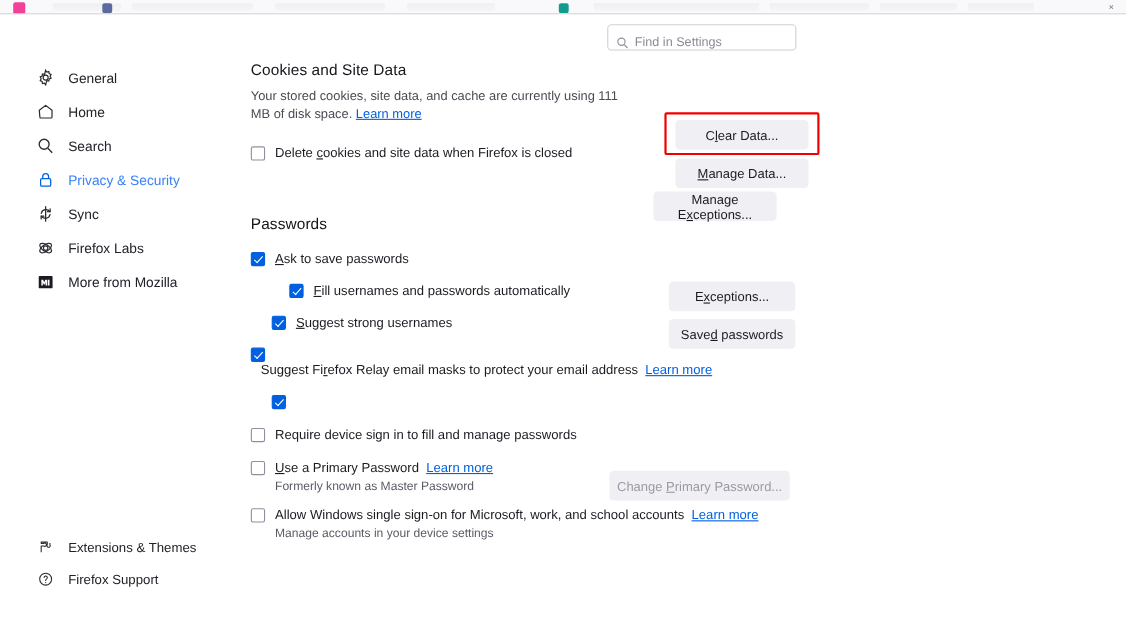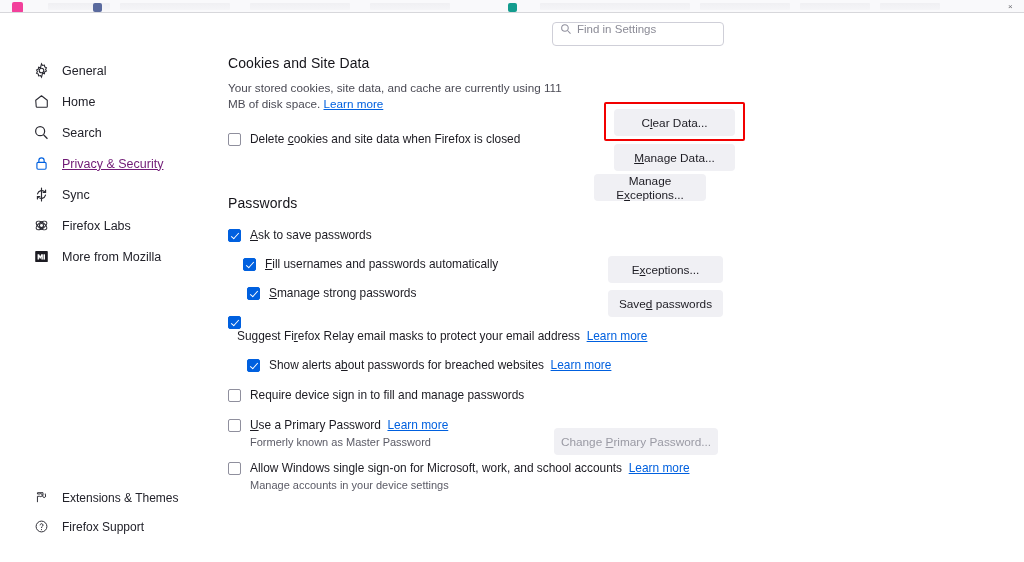--- a/index.html
+++ b/index.html
@@ -37,7 +37,7 @@
   #search-box {
     width: 100%; height: 100%;
     border: 1px solid #cfcfd8; border-radius: 4px; background: #ffffff;
-    display: flex; align-items: flex-start; padding-left: 7px;
+    display: flex; align-items: flex-end; padding-left: 7px;
   }
   #search-icon { width: 12px; height: 12px; flex: 0 0 12px; color: #8f8f9d; }
   #search-input {

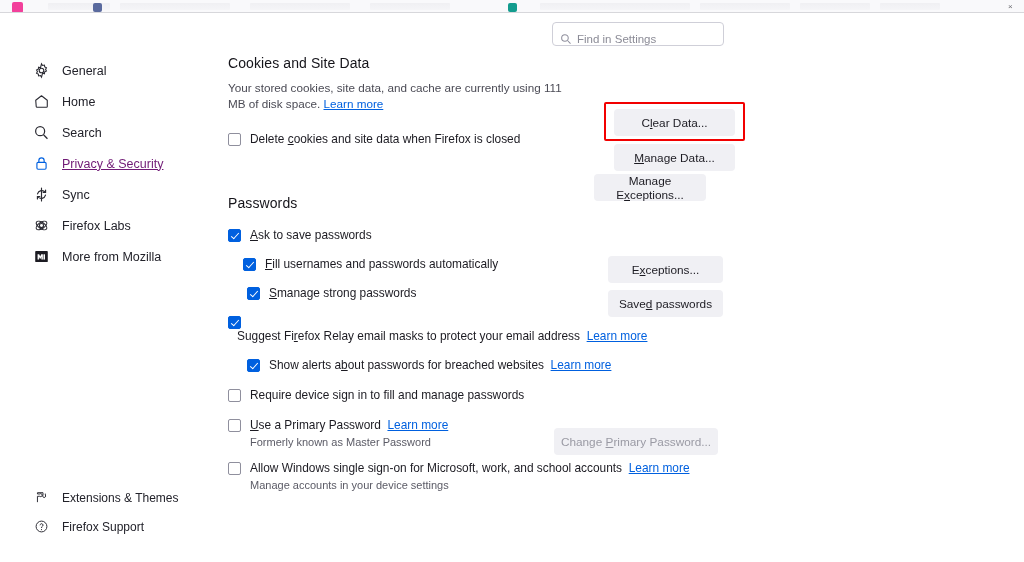--- a/index.html
+++ b/index.html
@@ -57,7 +57,7 @@
     width: 17px; height: 17px; flex: 0 0 17px; margin-right: 12px;
     display: flex; align-items: center; justify-content: center; color: #2b2b33;
   }
-  .nav-item.active { color: #701a75; text-decoration: underline; }
+  .nav-item.active { color: #3b82f6; }
   .nav-item.active .nav-ico { color: #0061e0; }
 
   #sidebar-bottom { position: absolute; left: 0; top: 483px; width: 215px; }

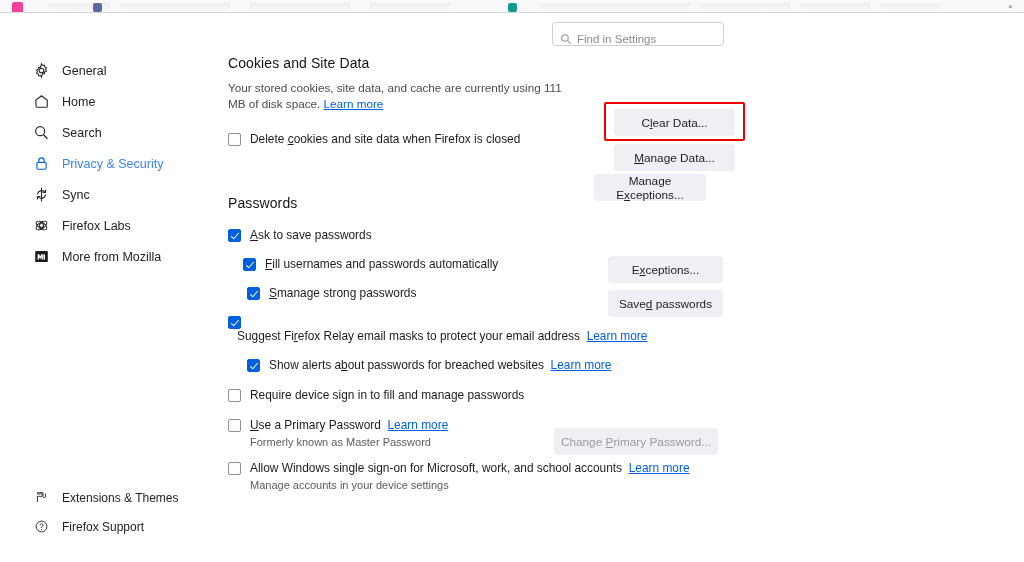--- a/index.html
+++ b/index.html
@@ -262,7 +262,7 @@
       <span class="cb-label"><span class="u">A</span><span>sk to save passwords</span></span>
     </div>
 
-    <div class="cb-row" style="margin-top:15px;margin-left:15px;">
+    <div class="cb-row" style="margin-top:15px;margin-left:35px;">
       <span class="cb checked"></span>
       <span class="cb-label"><span class="u">F</span><span>ill usernames and passwords automatically</span></span>
     </div>

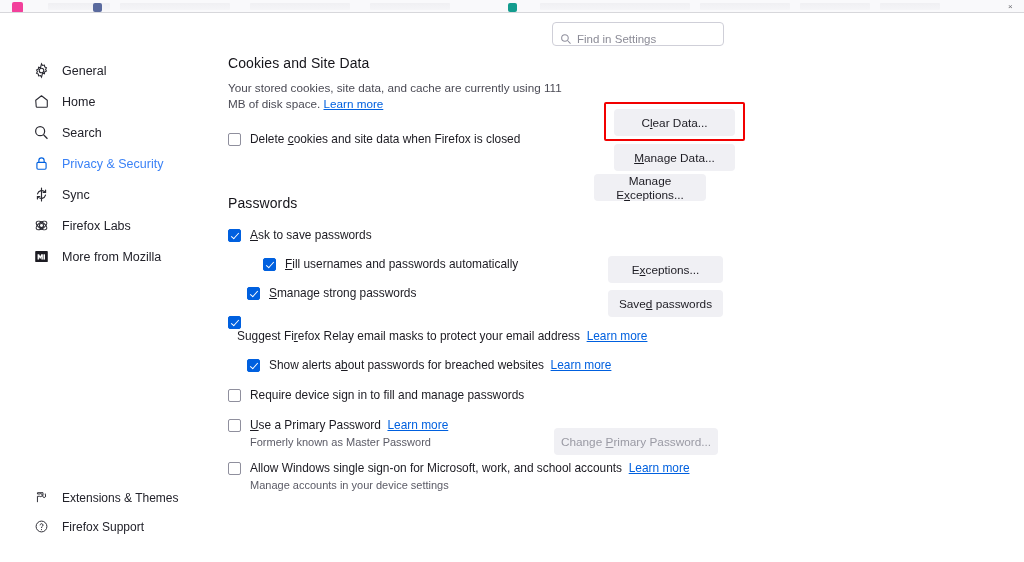--- a/index.html
+++ b/index.html
@@ -269,7 +269,7 @@
 
     <div class="cb-row" style="margin-top:15px;margin-left:19px;">
       <span class="cb checked"></span>
-      <span class="cb-label"><span class="u">S</span><span>manage strong passwords</span></span>
+      <span class="cb-label"><span class="u">S</span><span>uggest strong usernames</span></span>
     </div>
 
     <div class="cb-row" style="margin-top:15px;flex-direction:column;">

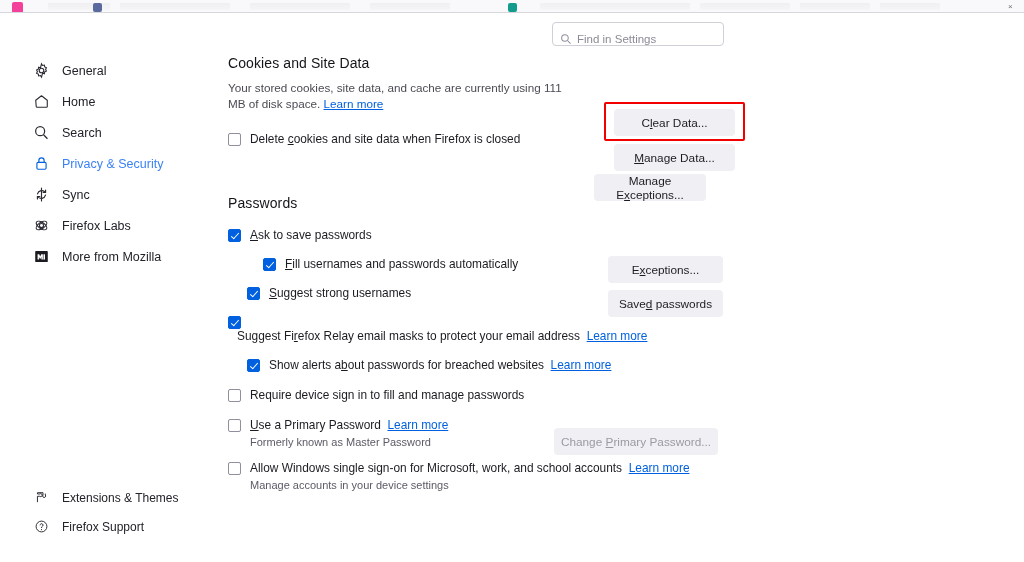--- a/index.html
+++ b/index.html
@@ -279,7 +279,6 @@
 
     <div class="cb-row" style="margin-top:15px;margin-left:19px;">
       <span class="cb checked"></span>
-      <span class="cb-label"><span>Show alerts a</span><span class="u">b</span><span>out passwords for breached websites</span>&nbsp; <a class="link">Learn more</a></span>
     </div>
 
     <div class="cb-row" style="margin-top:16px;text-align:center;">

